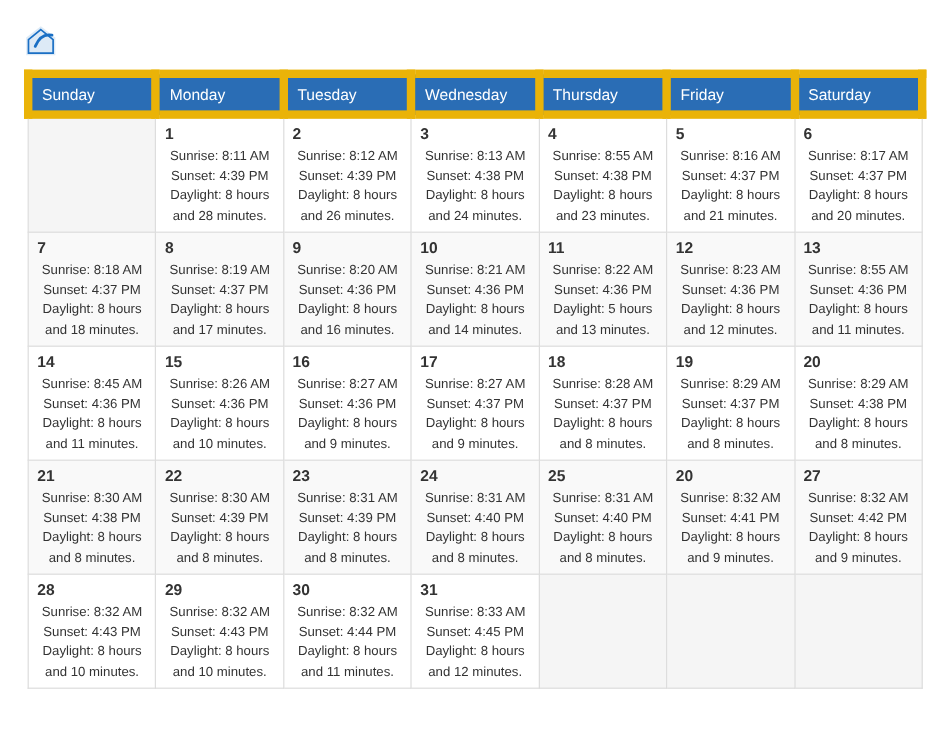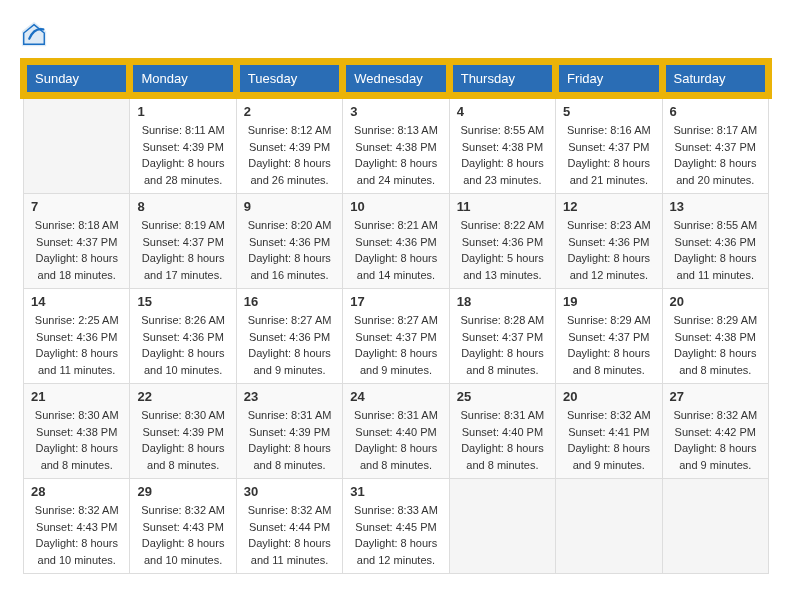--- a/index.html
+++ b/index.html
@@ -235,7 +235,7 @@
         <td>
         <span class="day-number">14</span>
         <div class="day-info">
-          <span>Sunrise: 2:25 AM</span><br>
+          <span>Sunrise: 8:45 AM</span><br>
           <span>Sunset: 4:36 PM</span><br>
           <span>Daylight: 8 hours and 11 minutes.</span>
         </div>

